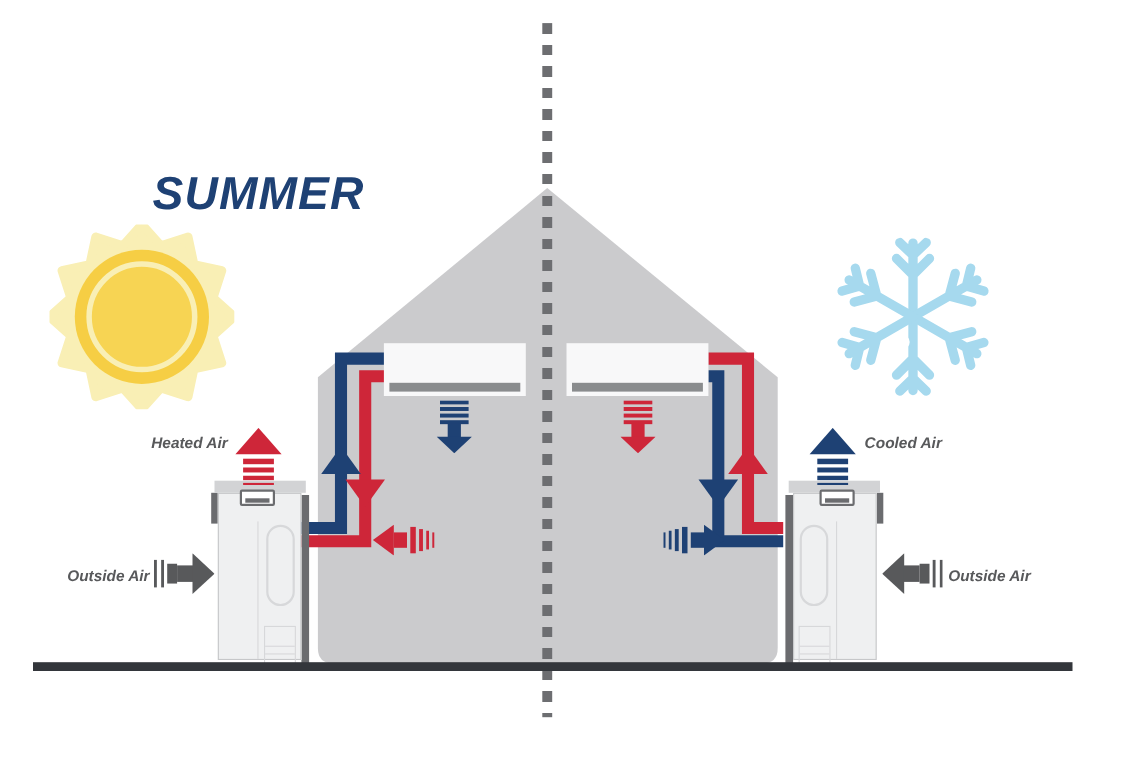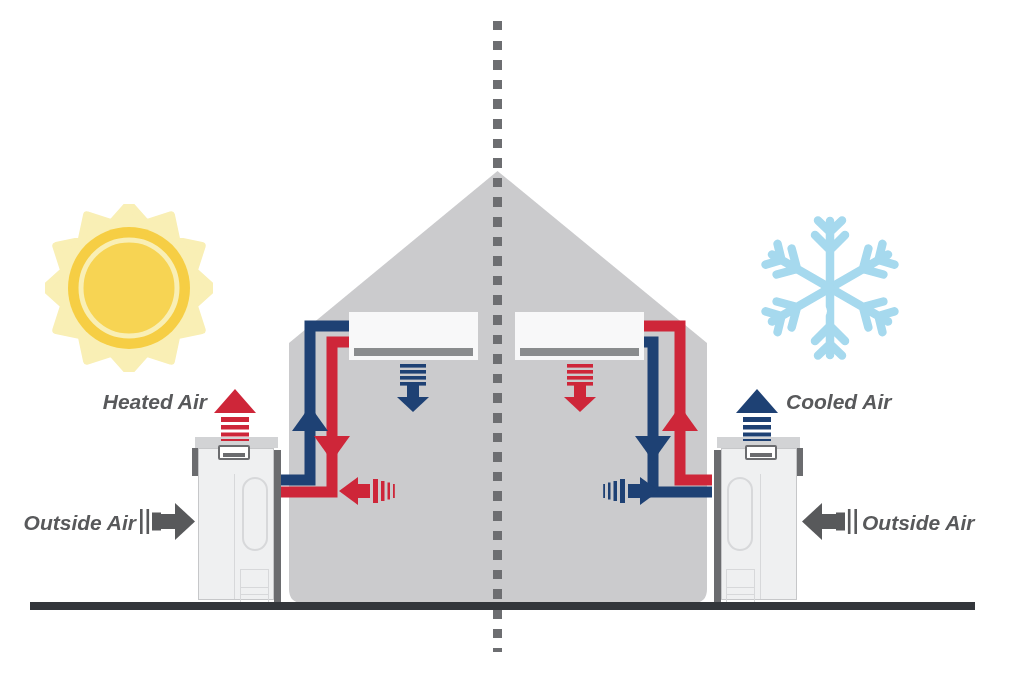--- a/index.html
+++ b/index.html
@@ -124,6 +124,7 @@
 
   <div class="ground"></div>
 
+  <div class="season-title" style="left:85px;">SUMMER</div>
 
   <svg class="abs z5" style="left:45px;top:204px;" width="168" height="168" viewBox="0 0 168 168">
     <polygon class="fill-sun-pale" stroke="#f9efb5" stroke-width="8" stroke-linejoin="round" points="84,0 101.3,19.3 126,11.3 131.4,36.6 156.7,42 148.7,66.7 168,84 148.7,101.3 156.7,126 131.4,131.4 126,156.7 101.3,148.7 84,168 66.7,148.7 42,156.7 36.6,131.4 11.3,126 19.3,101.3 0,84 19.3,66.7 11.3,42 36.6,36.6 42,11.3 66.7,19.3"></polygon>

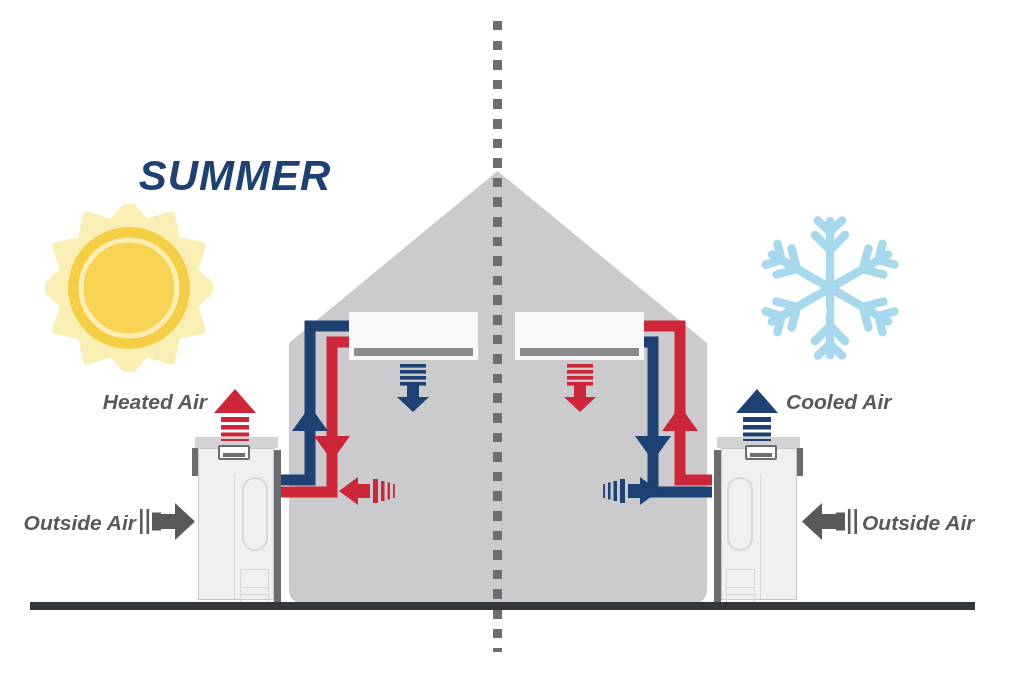--- a/index.html
+++ b/index.html
@@ -23,7 +23,7 @@
   }
   
   .air-label{
-    position:absolute;height:22px;line-height:22px;font-size:21px;
+    position:absolute;height:22px;line-height:22px;font-size:14px;
     font-weight:bold;font-style:italic;color:var(--c-label_gray);white-space:nowrap;
   }
   

